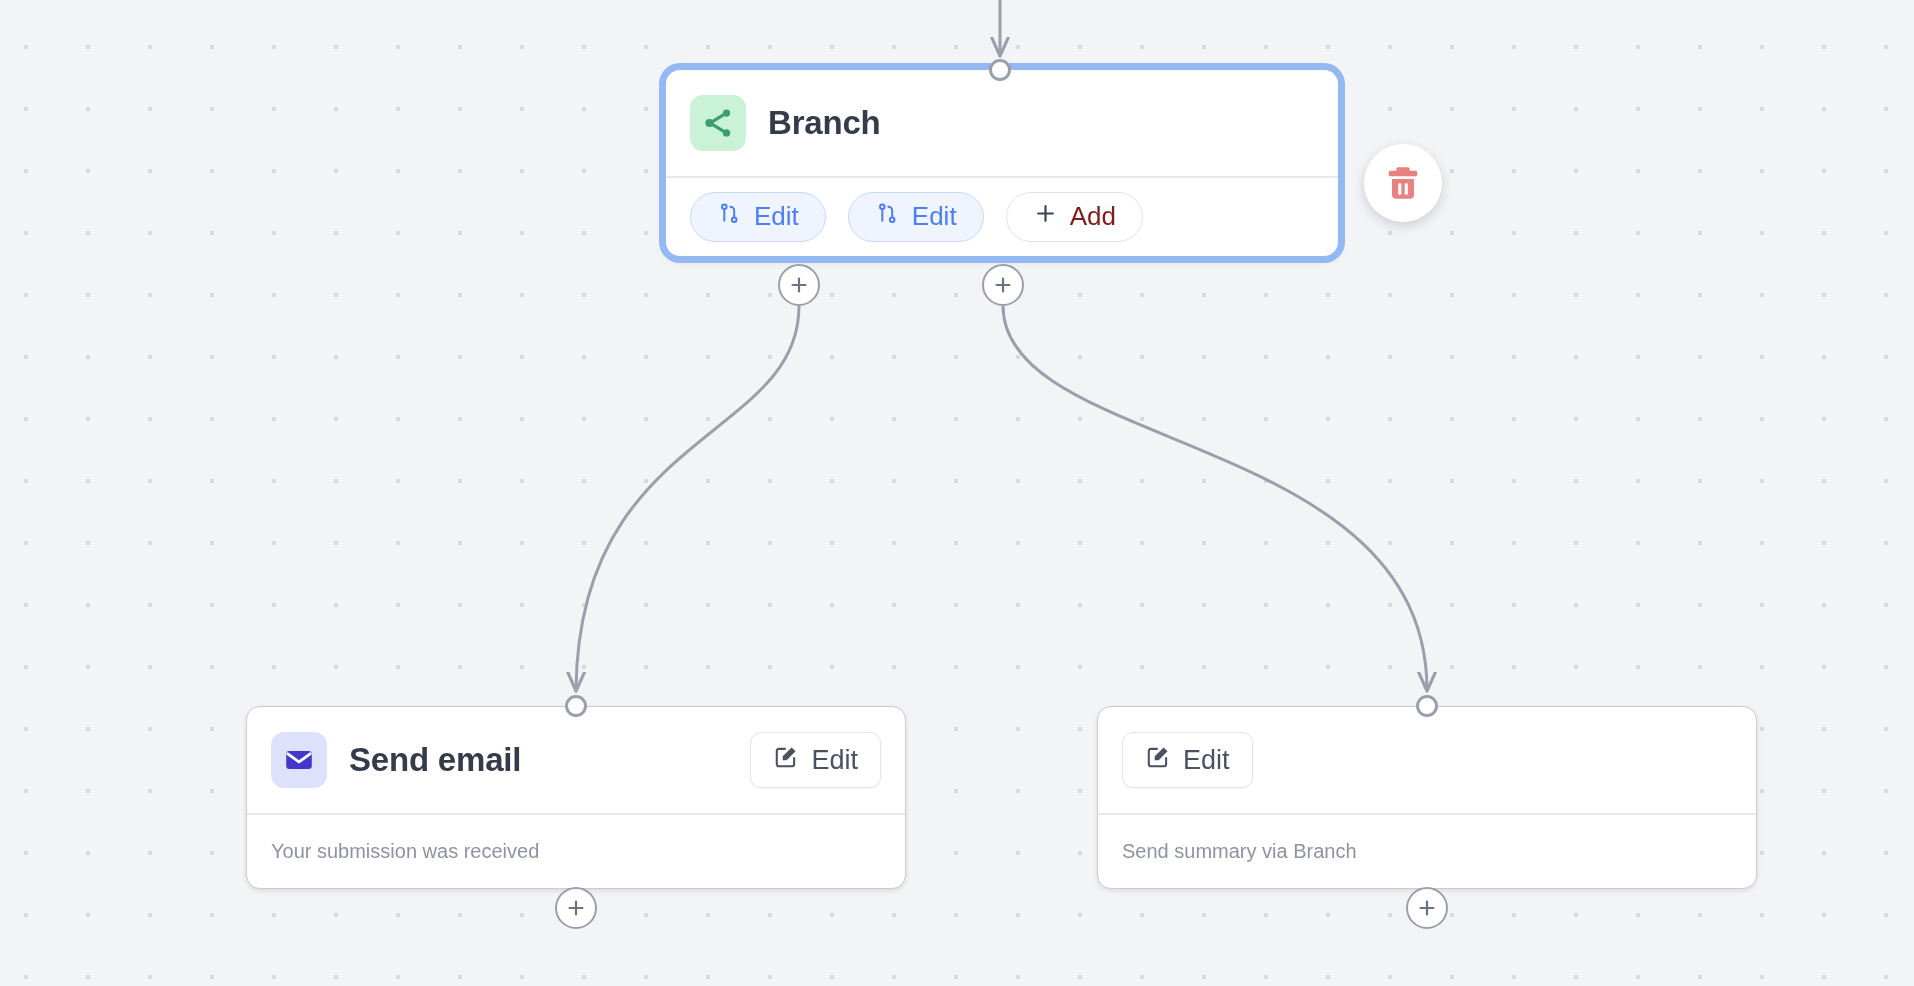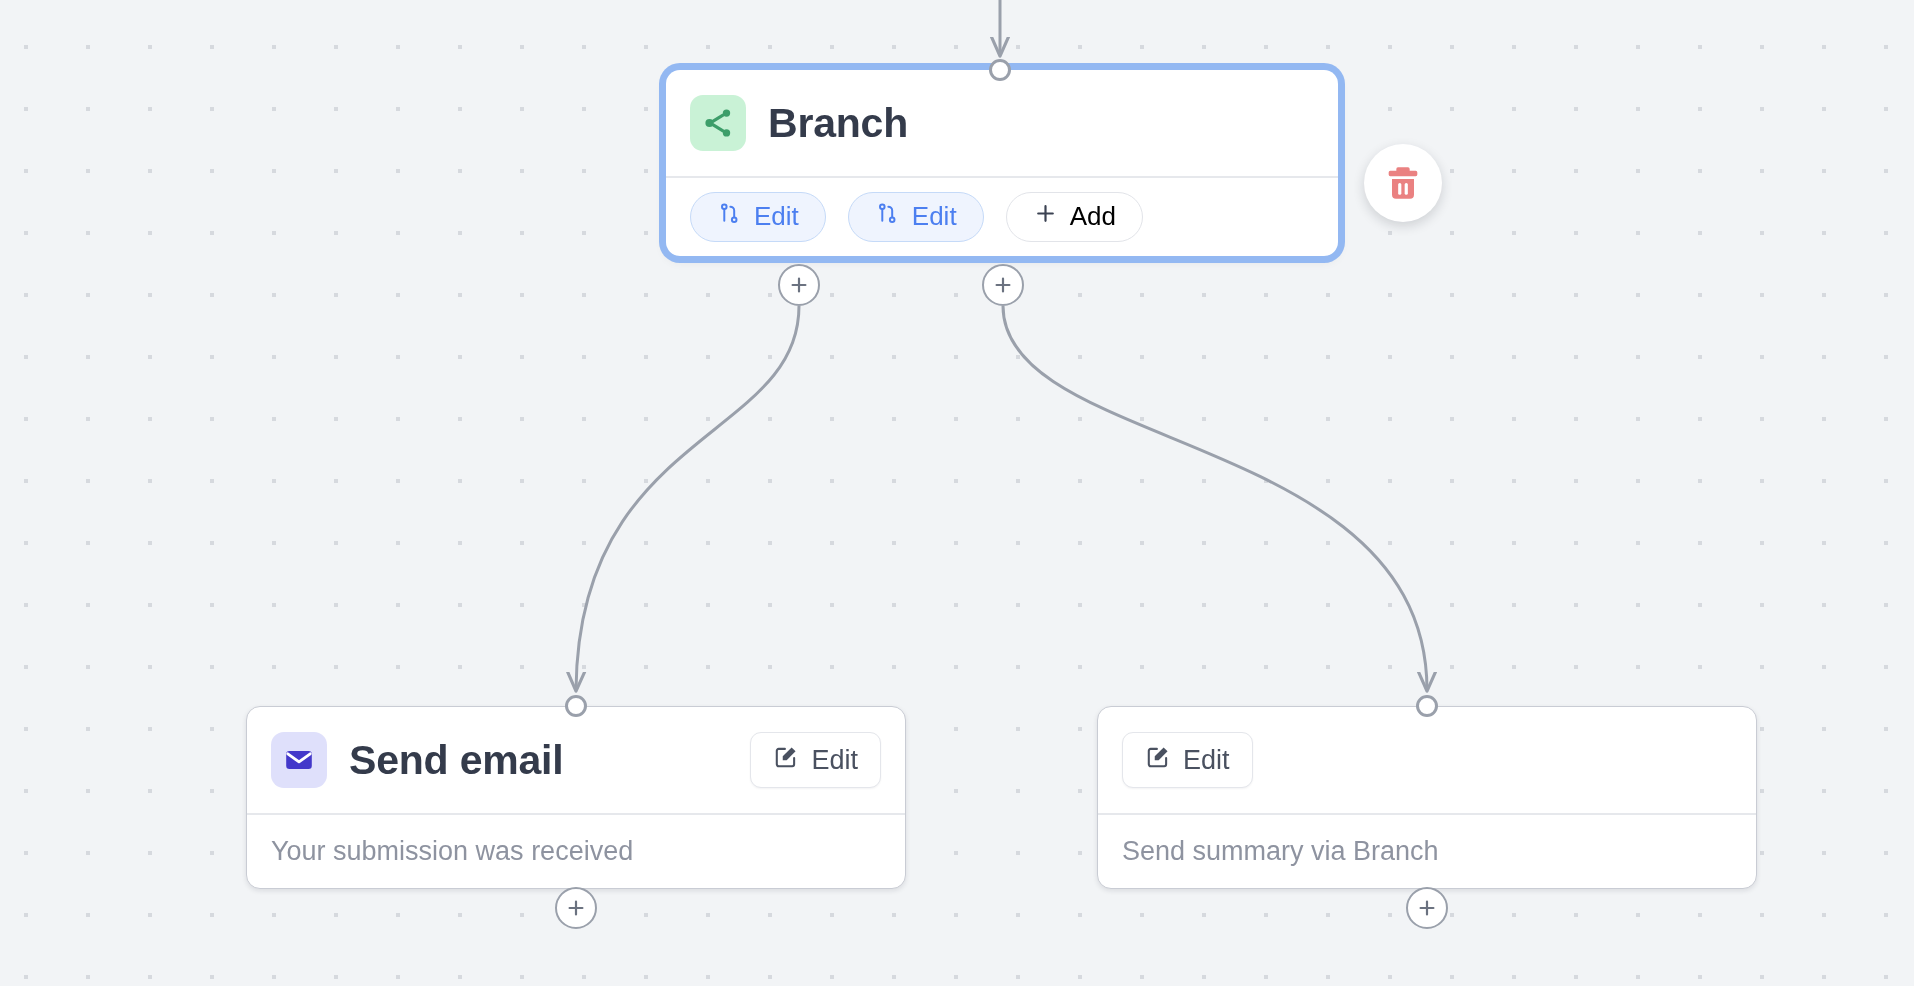--- a/index.html
+++ b/index.html
@@ -72,7 +72,7 @@
   .icon-slack  { background: #f4f4f5; }
 
   .node-title {
-    font-size: 41px;
+    font-size: 33px;
     font-weight: bold;
     color: #343b4b;
     letter-spacing: -0.2px;

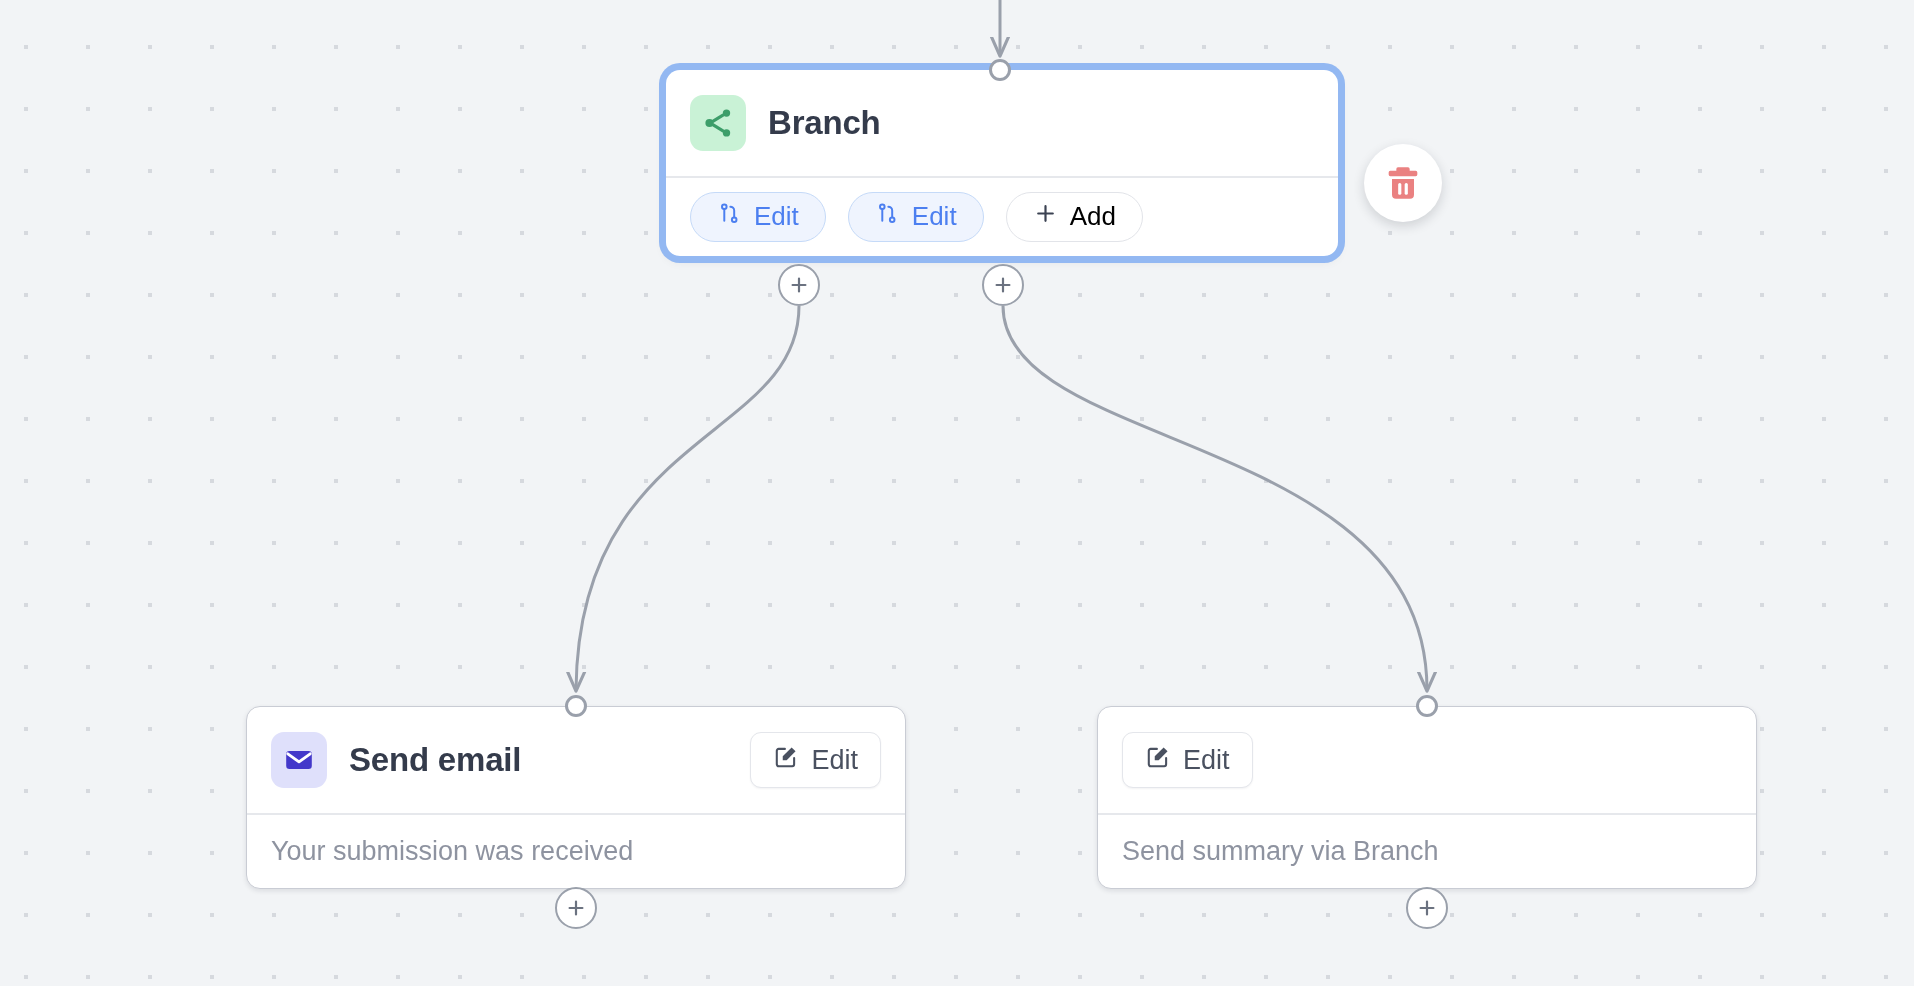--- a/index.html
+++ b/index.html
@@ -130,7 +130,7 @@
   .pill-add {
     background: #ffffff;
     border: 1.5px solid #e2e4e9;
-    color: #000000;
+    color: #7f1d1d;
   }
 
   

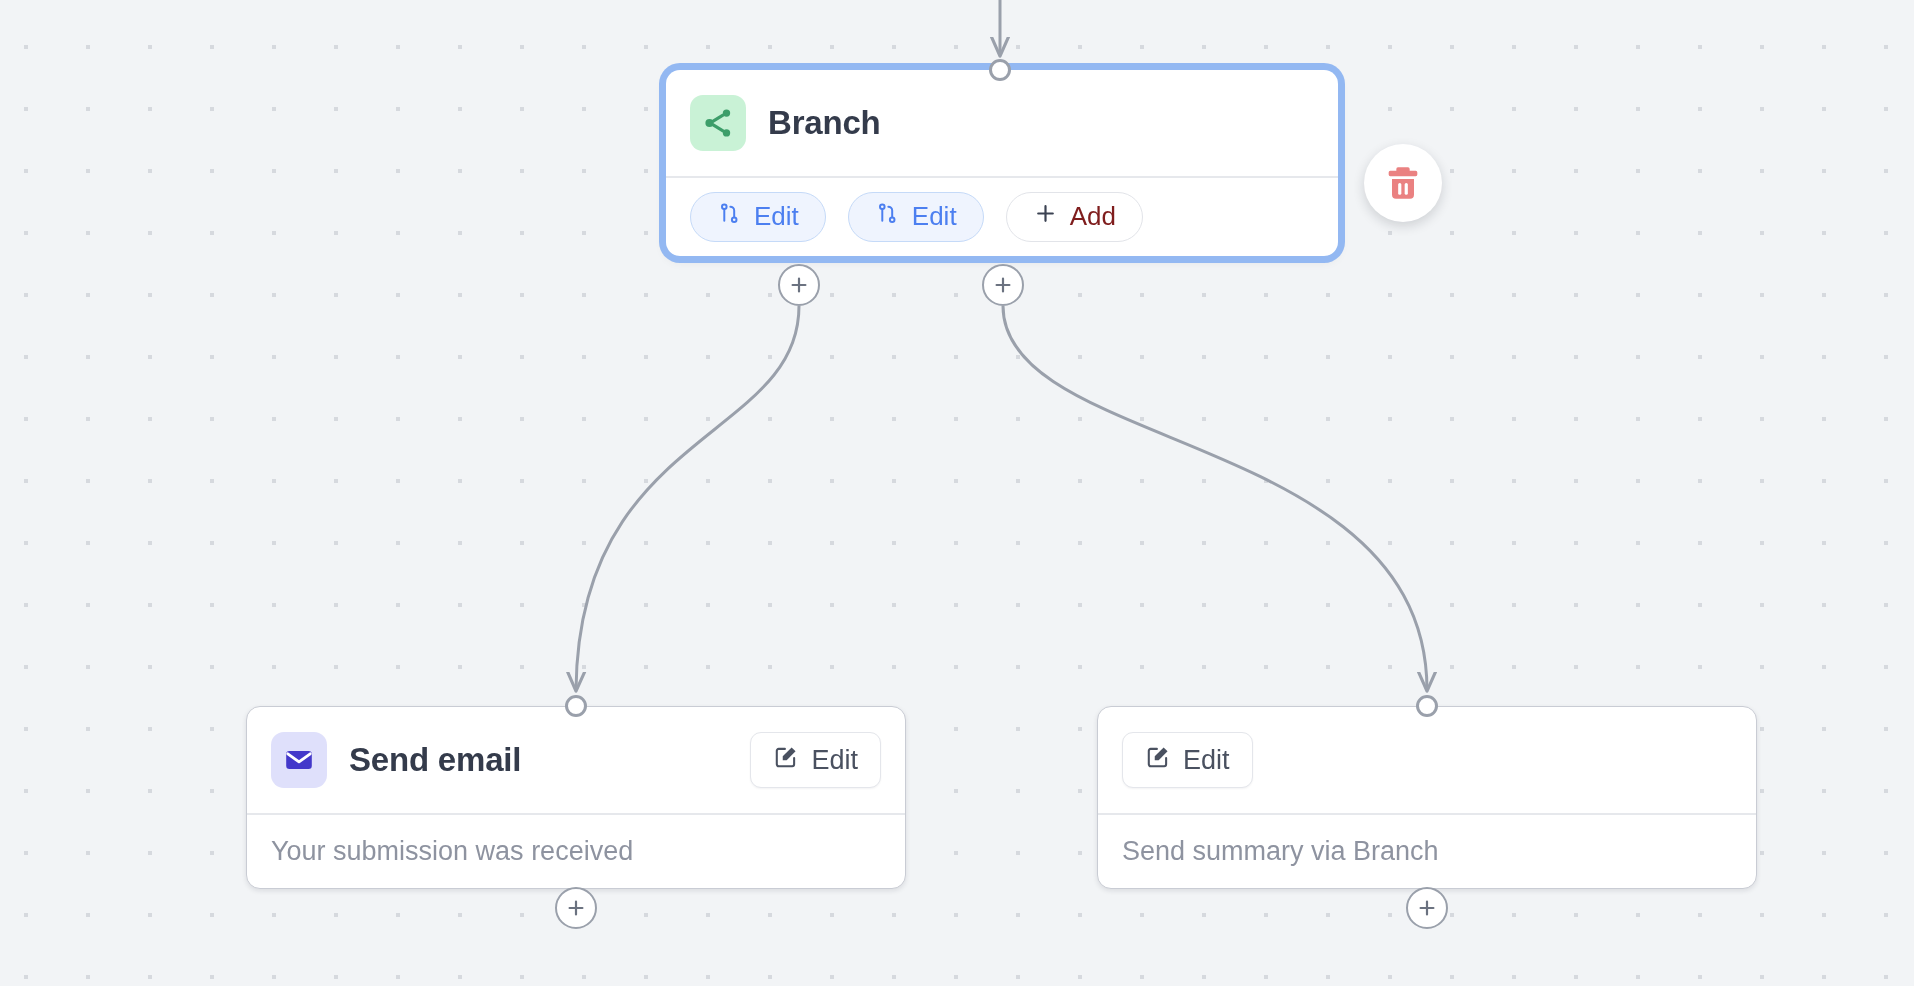--- a/index.html
+++ b/index.html
@@ -93,7 +93,7 @@
   }
 
   .node-subtitle {
-    font-size: 27px;
+    font-size: 20px;
     color: #8e93a0;
     white-space: nowrap;
   }

